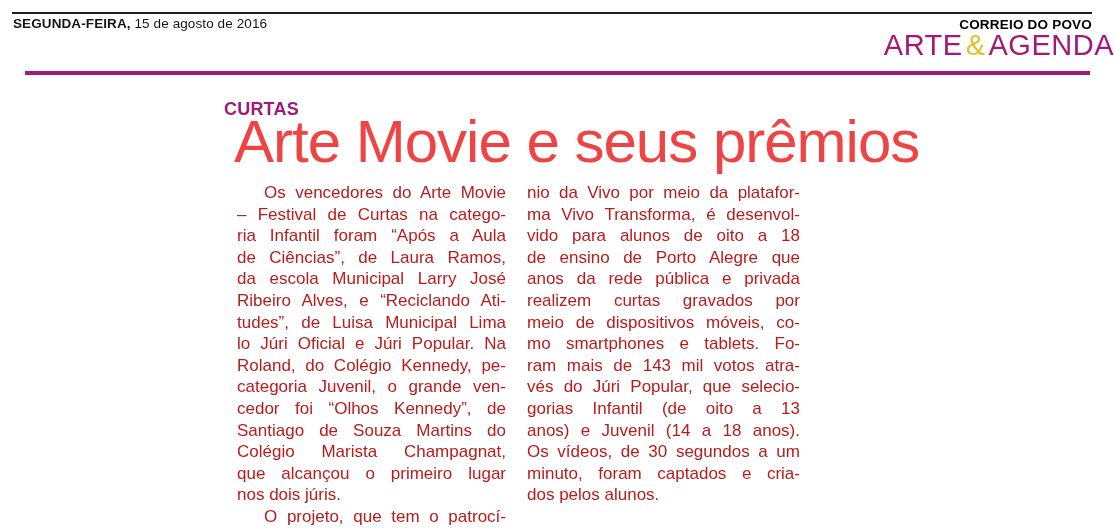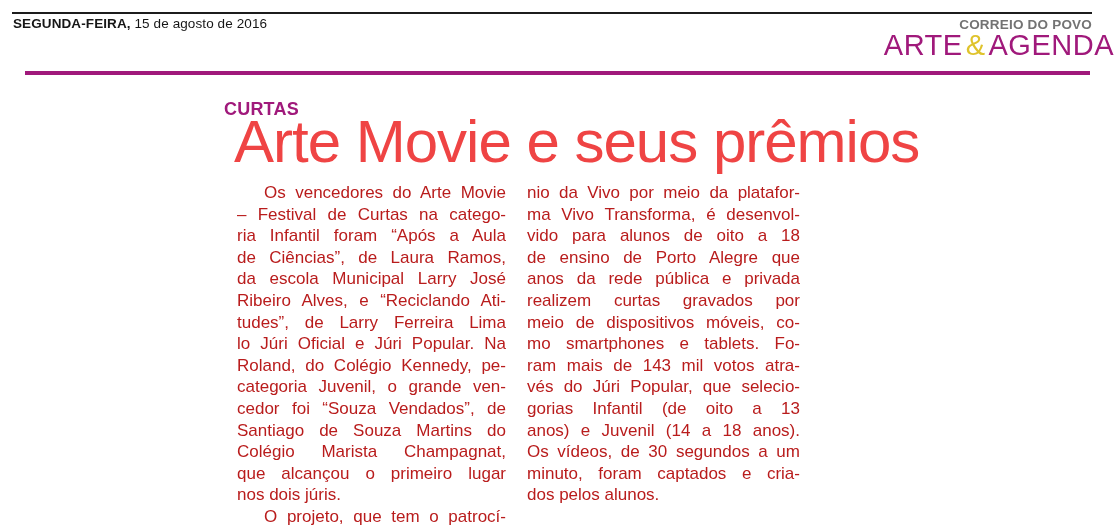--- a/index.html
+++ b/index.html
@@ -32,7 +32,7 @@
     right: 22px; top: 17px;
     font-size: 13.5px;
     font-weight: bold;
-    color: #737373;
+    color: #000000;
     letter-spacing: 0.2px;
     white-space: nowrap;
   }

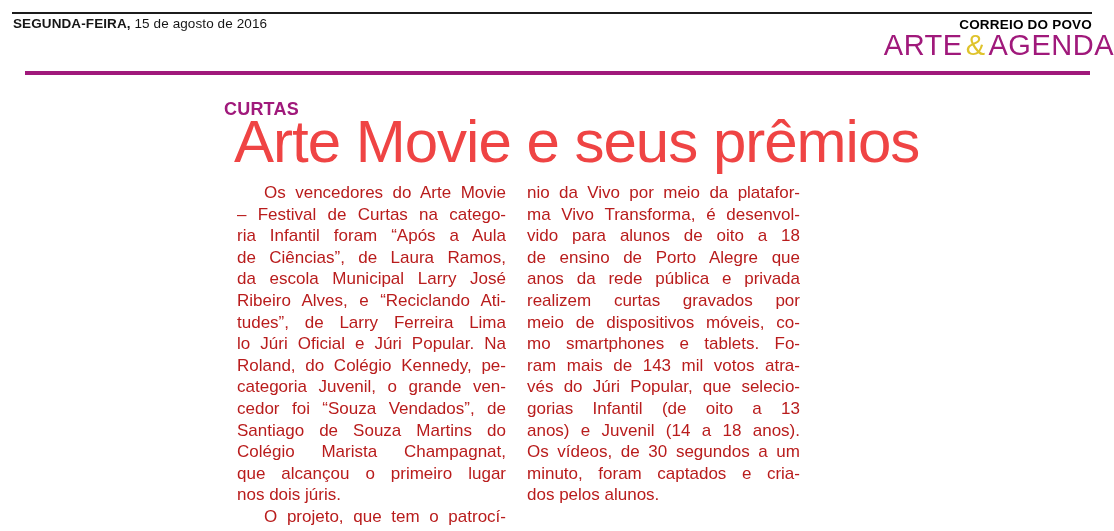--- a/index.html
+++ b/index.html
@@ -121,7 +121,7 @@
       <div class="bodyline">de Ciências”, de Laura Ramos,</div>
       <div class="bodyline">da escola Municipal Larry José</div>
       <div class="bodyline">Ribeiro Alves, e “Reciclando Ati-</div>
-      <div class="bodyline">tudes”, de Larry Ferreira Lima</div>
+      <div class="bodyline">tudes”, de Luisa Municipal Lima</div>
       <div class="bodyline">lo Júri Oficial e Júri Popular. Na</div>
       <div class="bodyline">Roland, do Colégio Kennedy, pe-</div>
       <div class="bodyline">categoria Juvenil, o grande ven-</div>

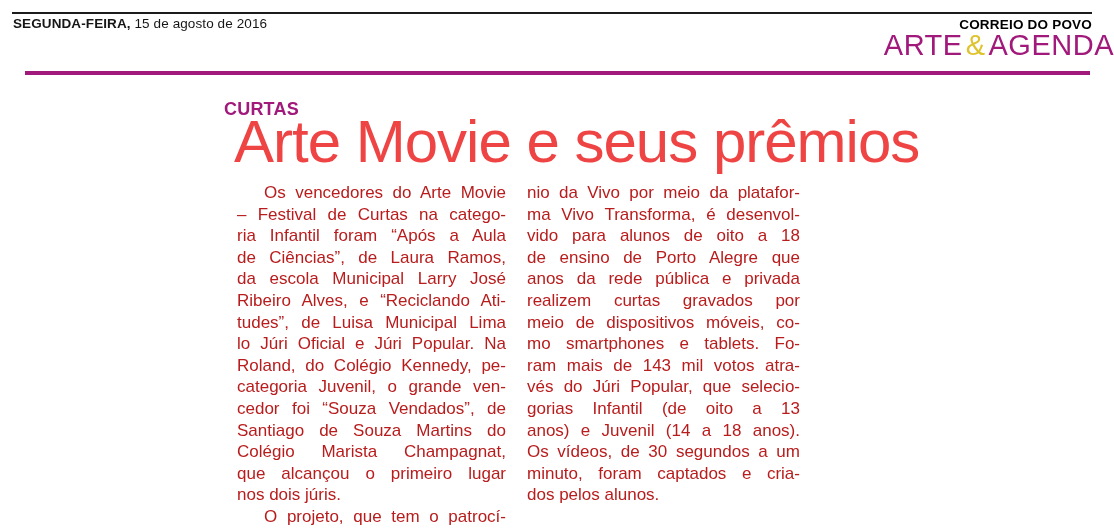--- a/index.html
+++ b/index.html
@@ -125,7 +125,7 @@
       <div class="bodyline">lo Júri Oficial e Júri Popular. Na</div>
       <div class="bodyline">Roland, do Colégio Kennedy, pe-</div>
       <div class="bodyline">categoria Juvenil, o grande ven-</div>
-      <div class="bodyline">cedor foi “Souza Vendados”, de</div>
+      <div class="bodyline">cedor foi “Olhos Kennedy”, de</div>
       <div class="bodyline">Santiago de Souza Martins do</div>
       <div class="bodyline">Colégio Marista Champagnat,</div>
       <div class="bodyline">que alcançou o primeiro lugar</div>

